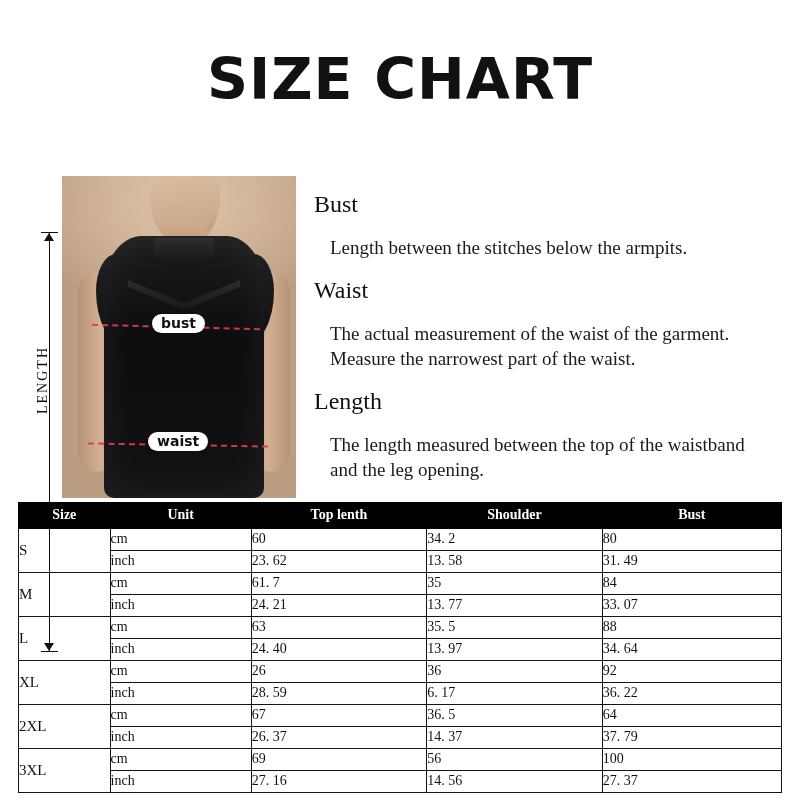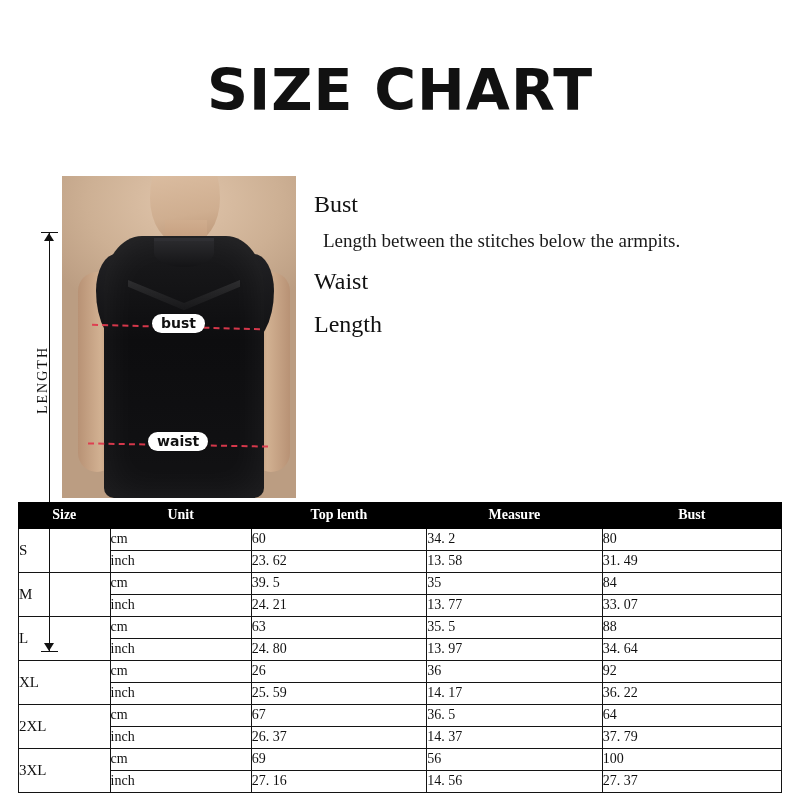--- a/index.html
+++ b/index.html
@@ -24,7 +24,7 @@
   
   .title {
     position: absolute;
-    top: 62px;
+    top: 51px;
     left: 0;
     width: 800px;
     text-align: center;

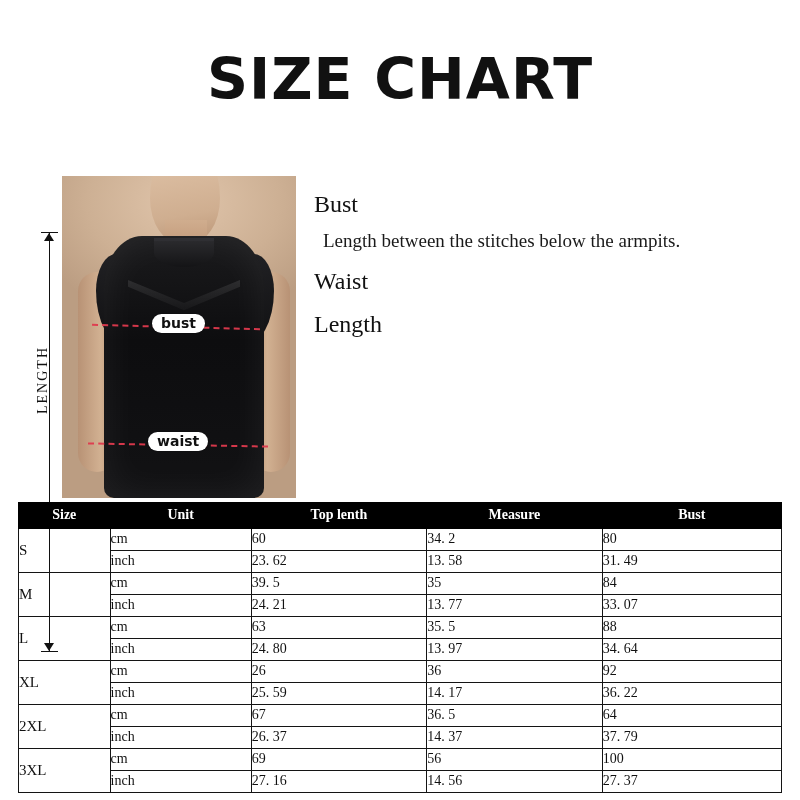--- a/index.html
+++ b/index.html
@@ -210,7 +210,7 @@
     font-size: 19px;
     color: #1a1a1a;
     line-height: 1.32;
-    margin: 9px;
+    margin: 16px;
   }
 
   

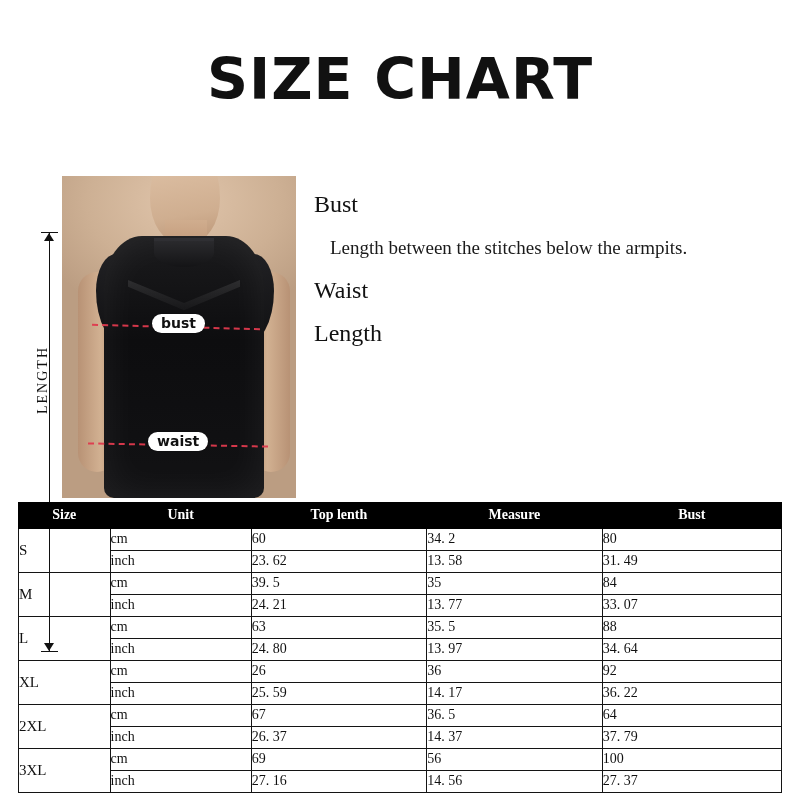--- a/index.html
+++ b/index.html
@@ -297,6 +297,7 @@
     </div>
     <div class="def-block">
       <p class="def-head">Waist</p>
+      <p class="def-body">The actual measurement of the waist of the garment. Measure the narrowest part of the waist.</p>
     </div>
     <div class="def-block">
       <p class="def-head">Length</p>

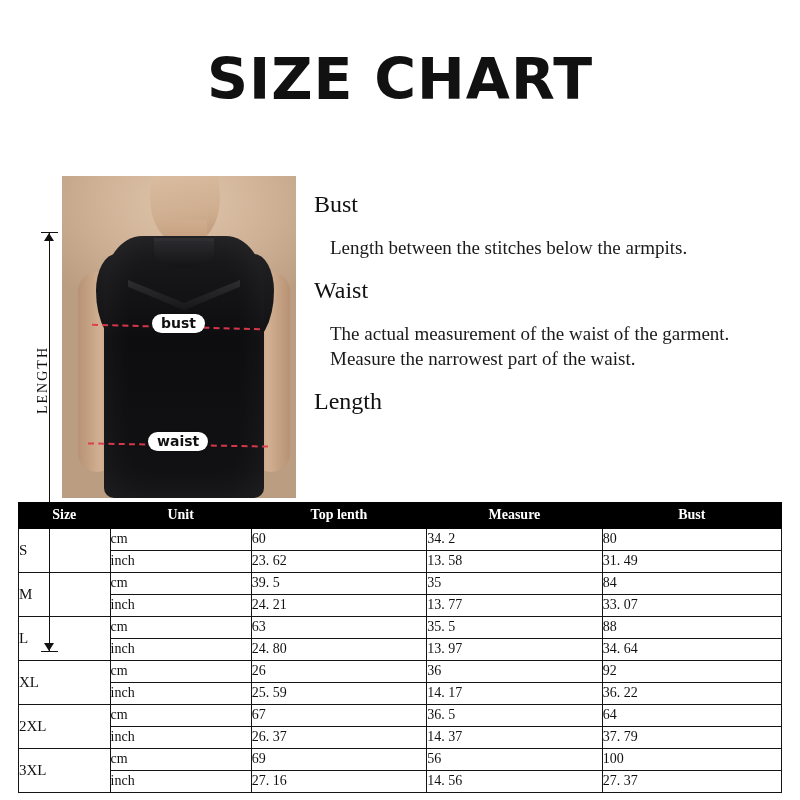--- a/index.html
+++ b/index.html
@@ -301,6 +301,7 @@
     </div>
     <div class="def-block">
       <p class="def-head">Length</p>
+      <p class="def-body">The length measured between the top of the waistband and the leg opening.</p>
     </div>
   </div>
 

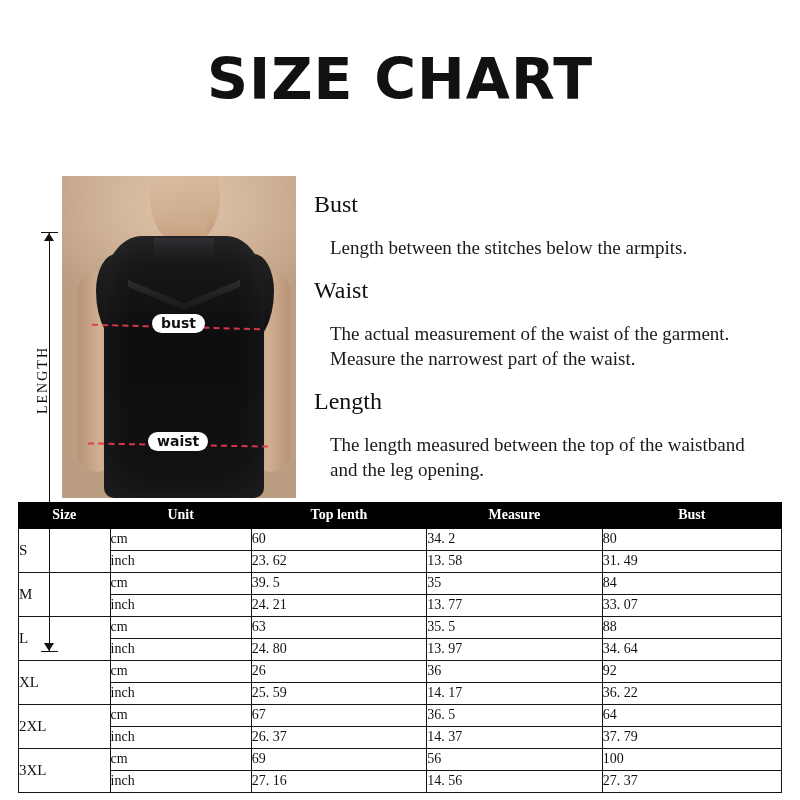--- a/index.html
+++ b/index.html
@@ -319,7 +319,7 @@
           <th>Size</th>
           <th>Unit</th>
           <th>Top lenth</th>
-          <th>Measure</th>
+          <th>Shoulder</th>
           <th>Bust</th>
         </tr>
       </thead>

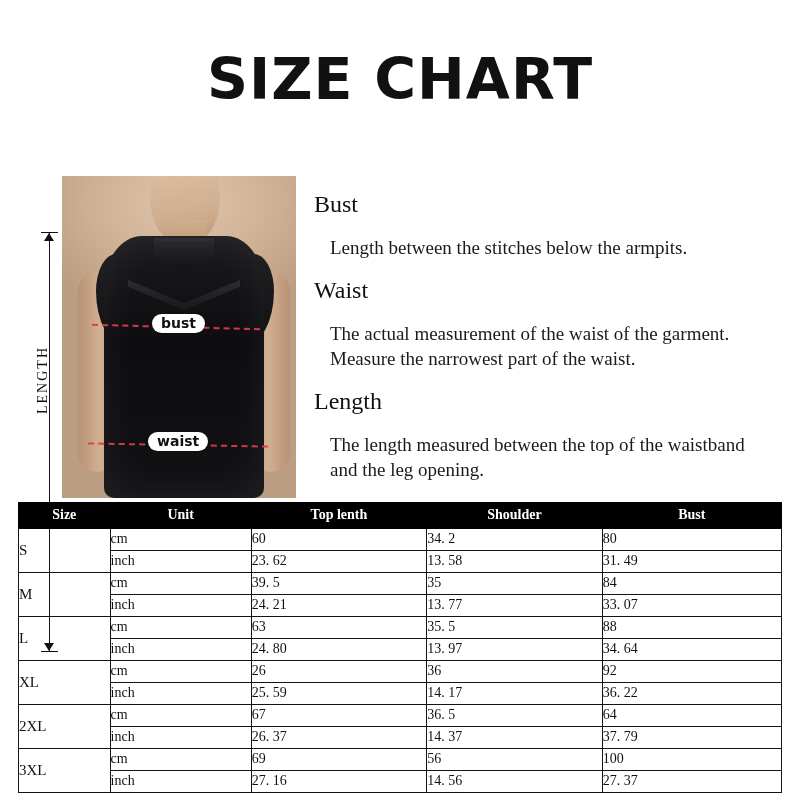--- a/index.html
+++ b/index.html
@@ -342,7 +342,7 @@
         <tr>
           <td class="size-cell" rowspan="2">M</td>
           <td>cm</td>
-          <td>39. 5</td>
+          <td>61. 7</td>
           <td>35</td>
           <td>84</td>
         </tr>

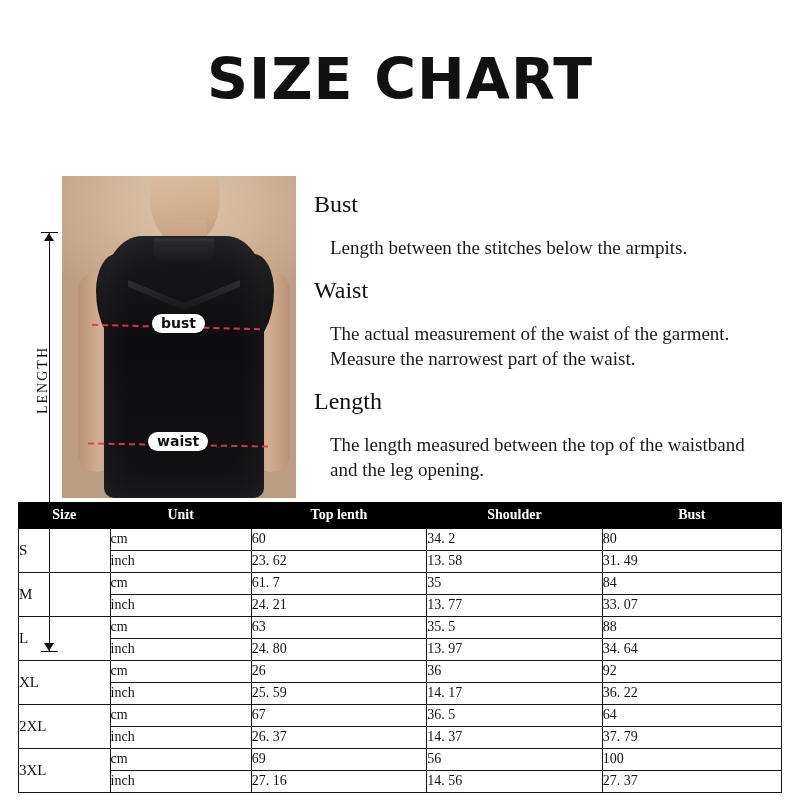--- a/index.html
+++ b/index.html
@@ -362,7 +362,7 @@
         </tr>
         <tr>
           <td>inch</td>
-          <td>24. 80</td>
+          <td>24. 40</td>
           <td>13. 97</td>
           <td>34. 64</td>
         </tr>

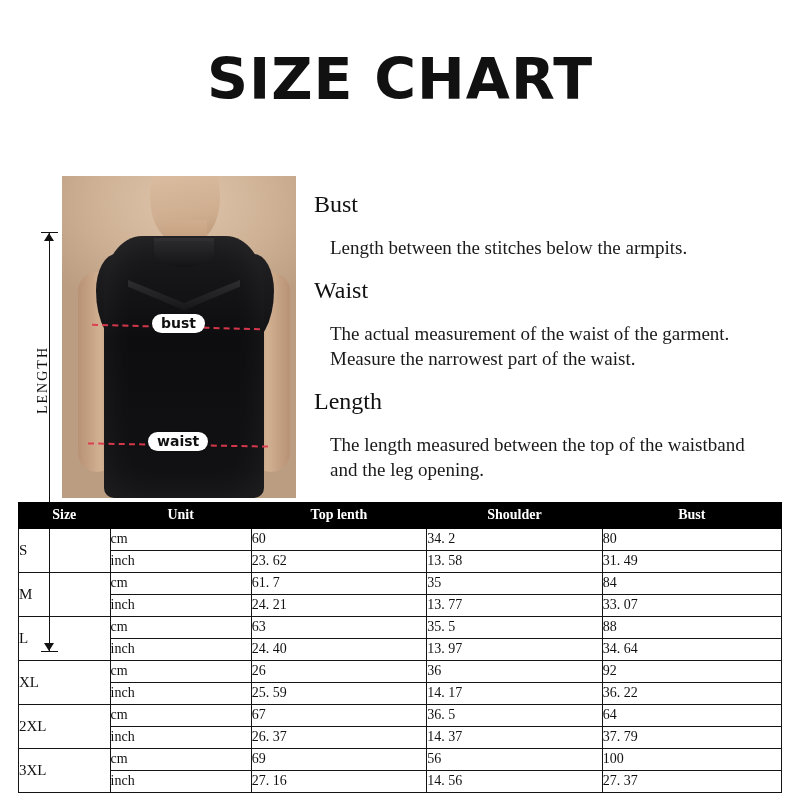--- a/index.html
+++ b/index.html
@@ -376,7 +376,7 @@
         </tr>
         <tr>
           <td>inch</td>
-          <td>25. 59</td>
+          <td>28. 59</td>
           <td>14. 17</td>
           <td>36. 22</td>
         </tr>

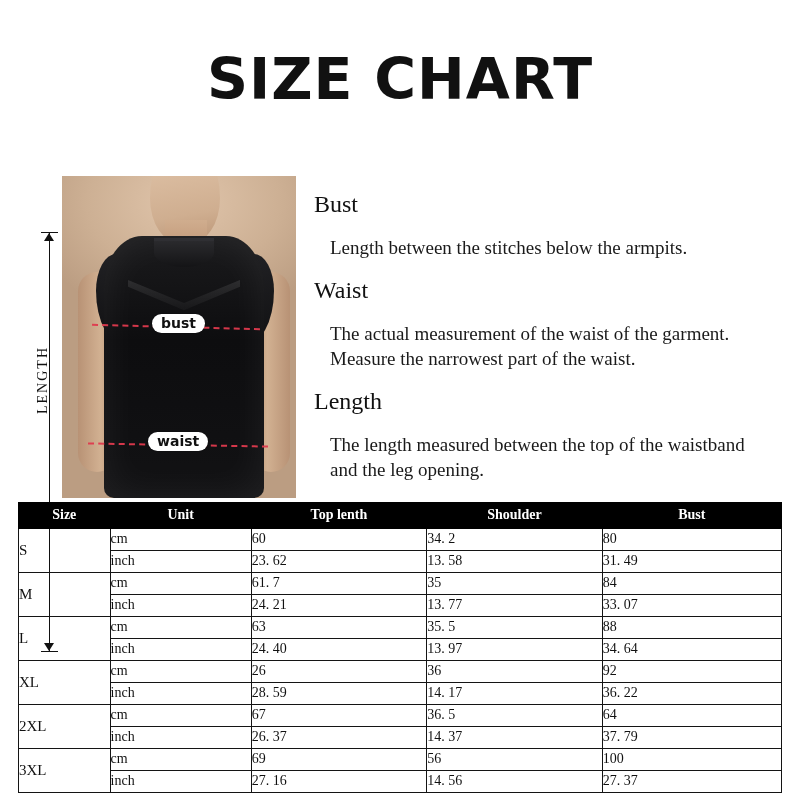--- a/index.html
+++ b/index.html
@@ -377,7 +377,7 @@
         <tr>
           <td>inch</td>
           <td>28. 59</td>
-          <td>14. 17</td>
+          <td>6. 17</td>
           <td>36. 22</td>
         </tr>
 

